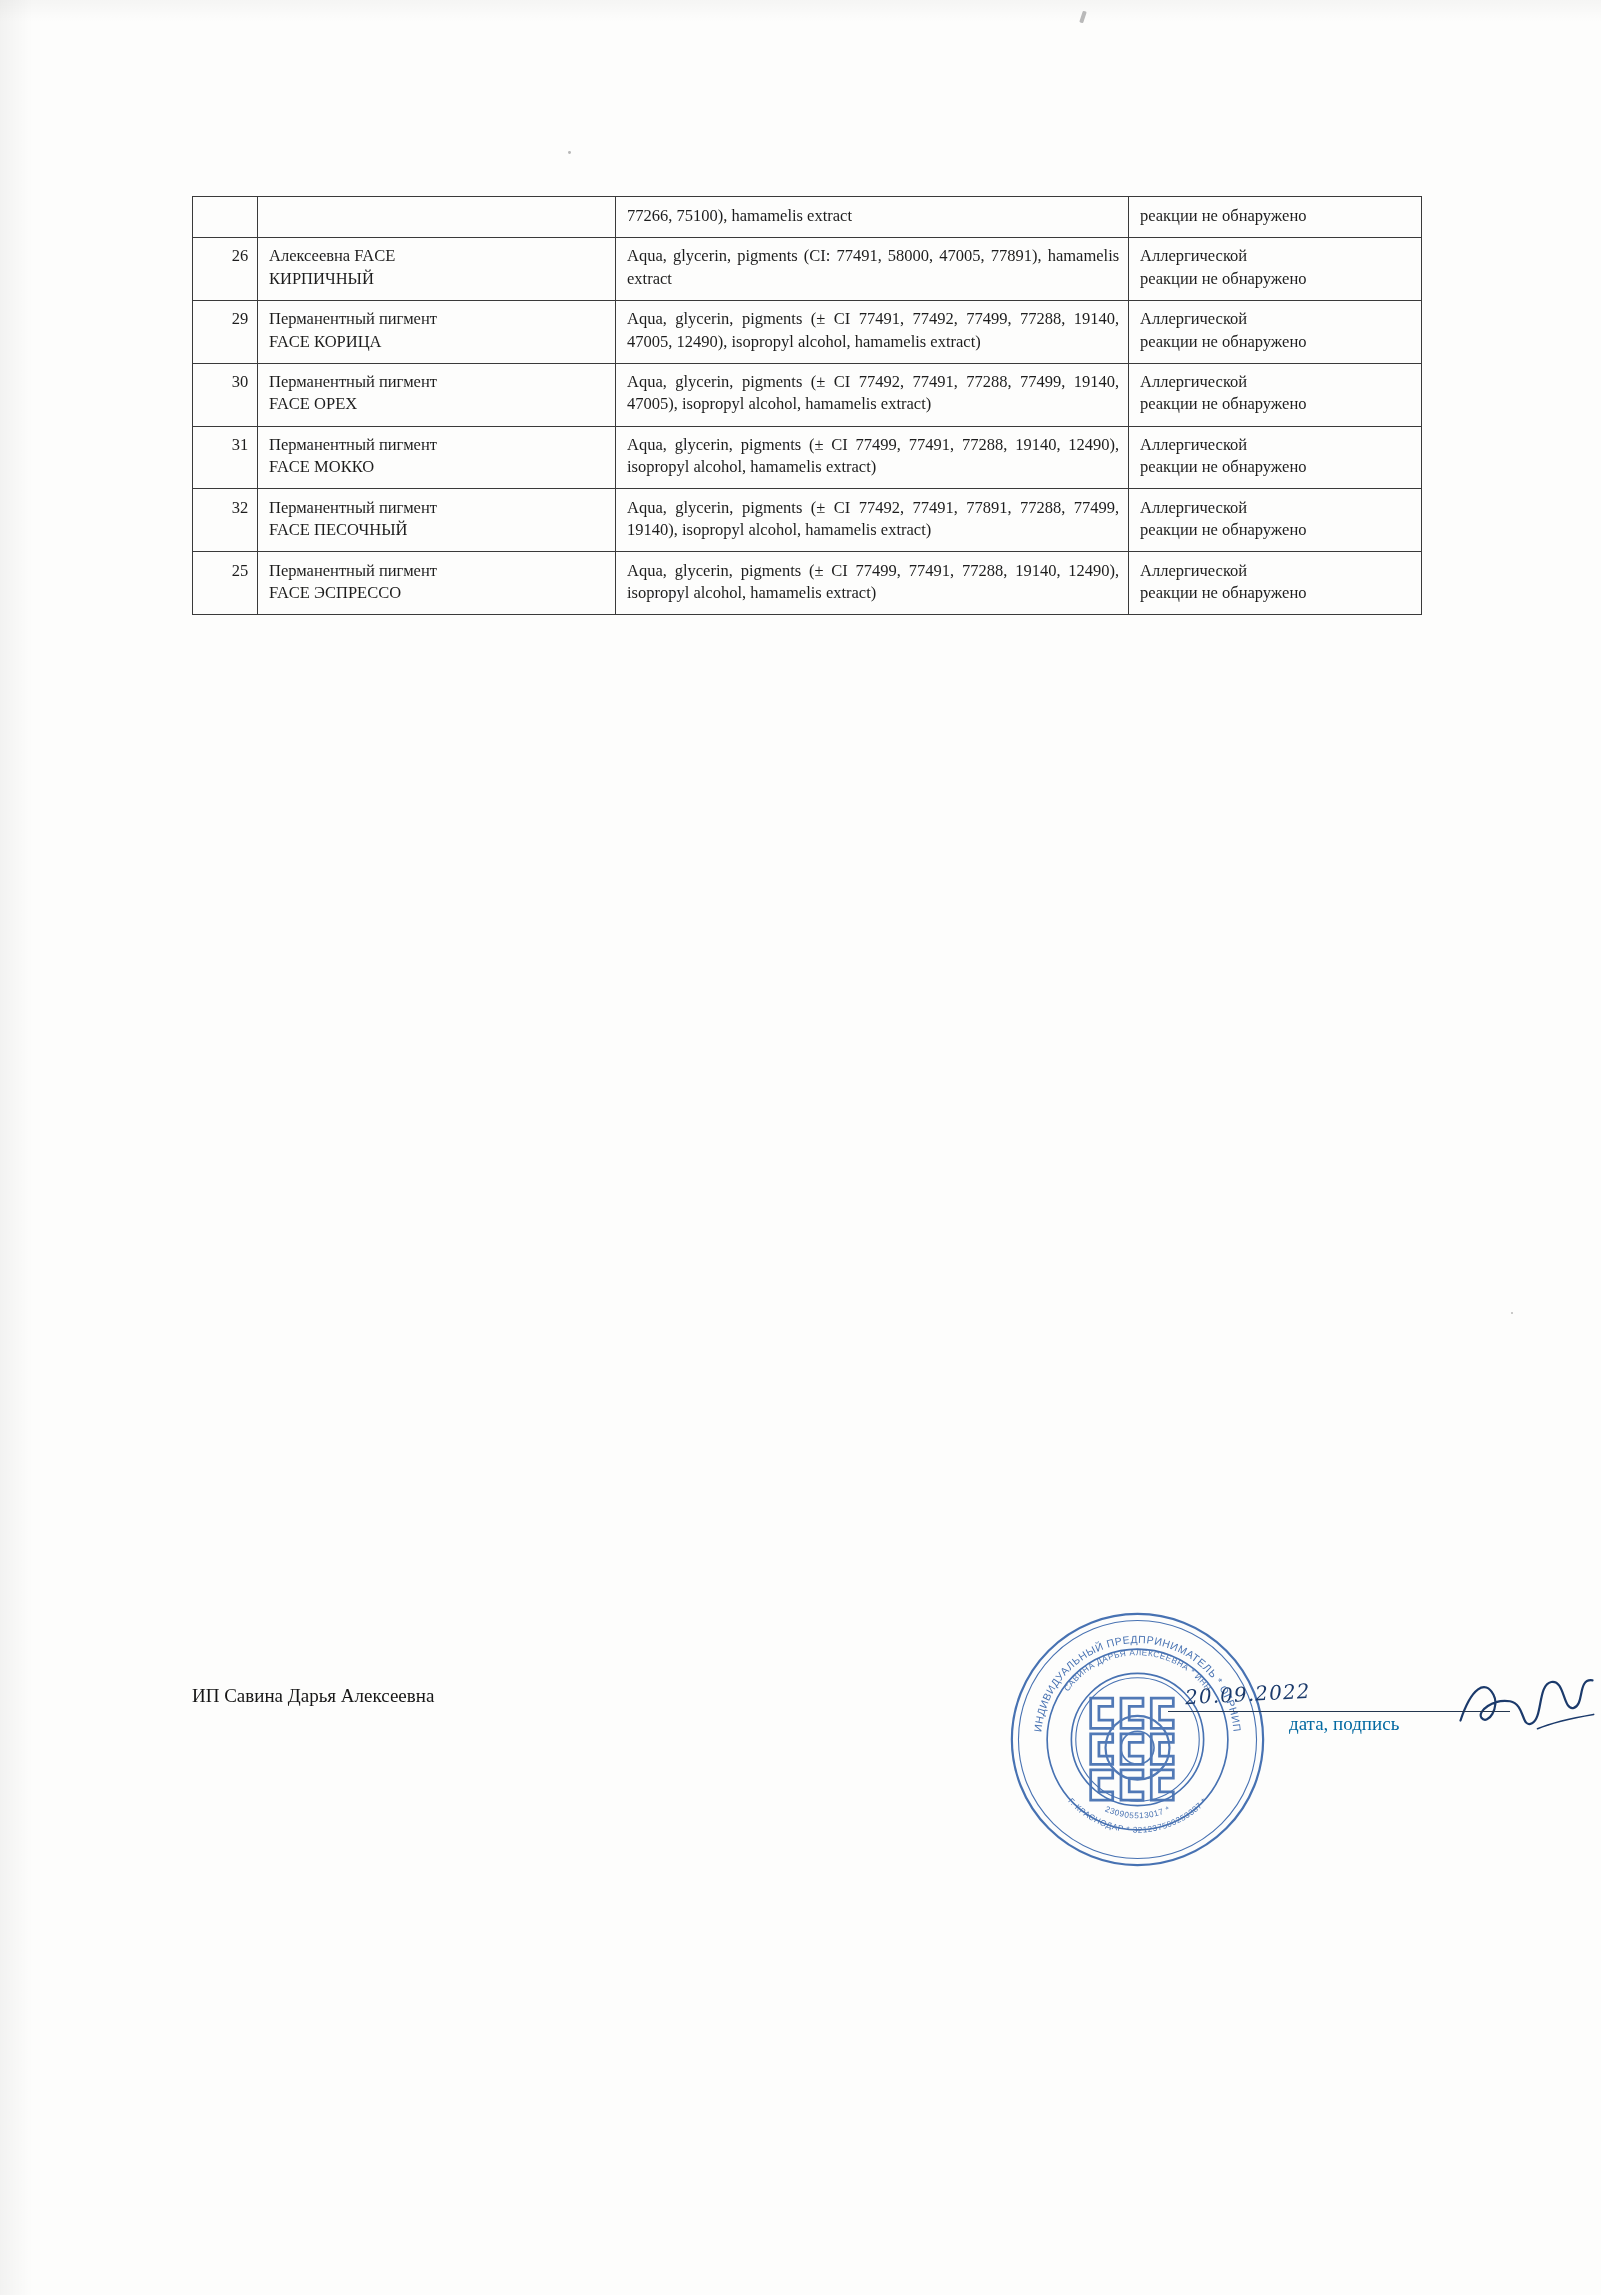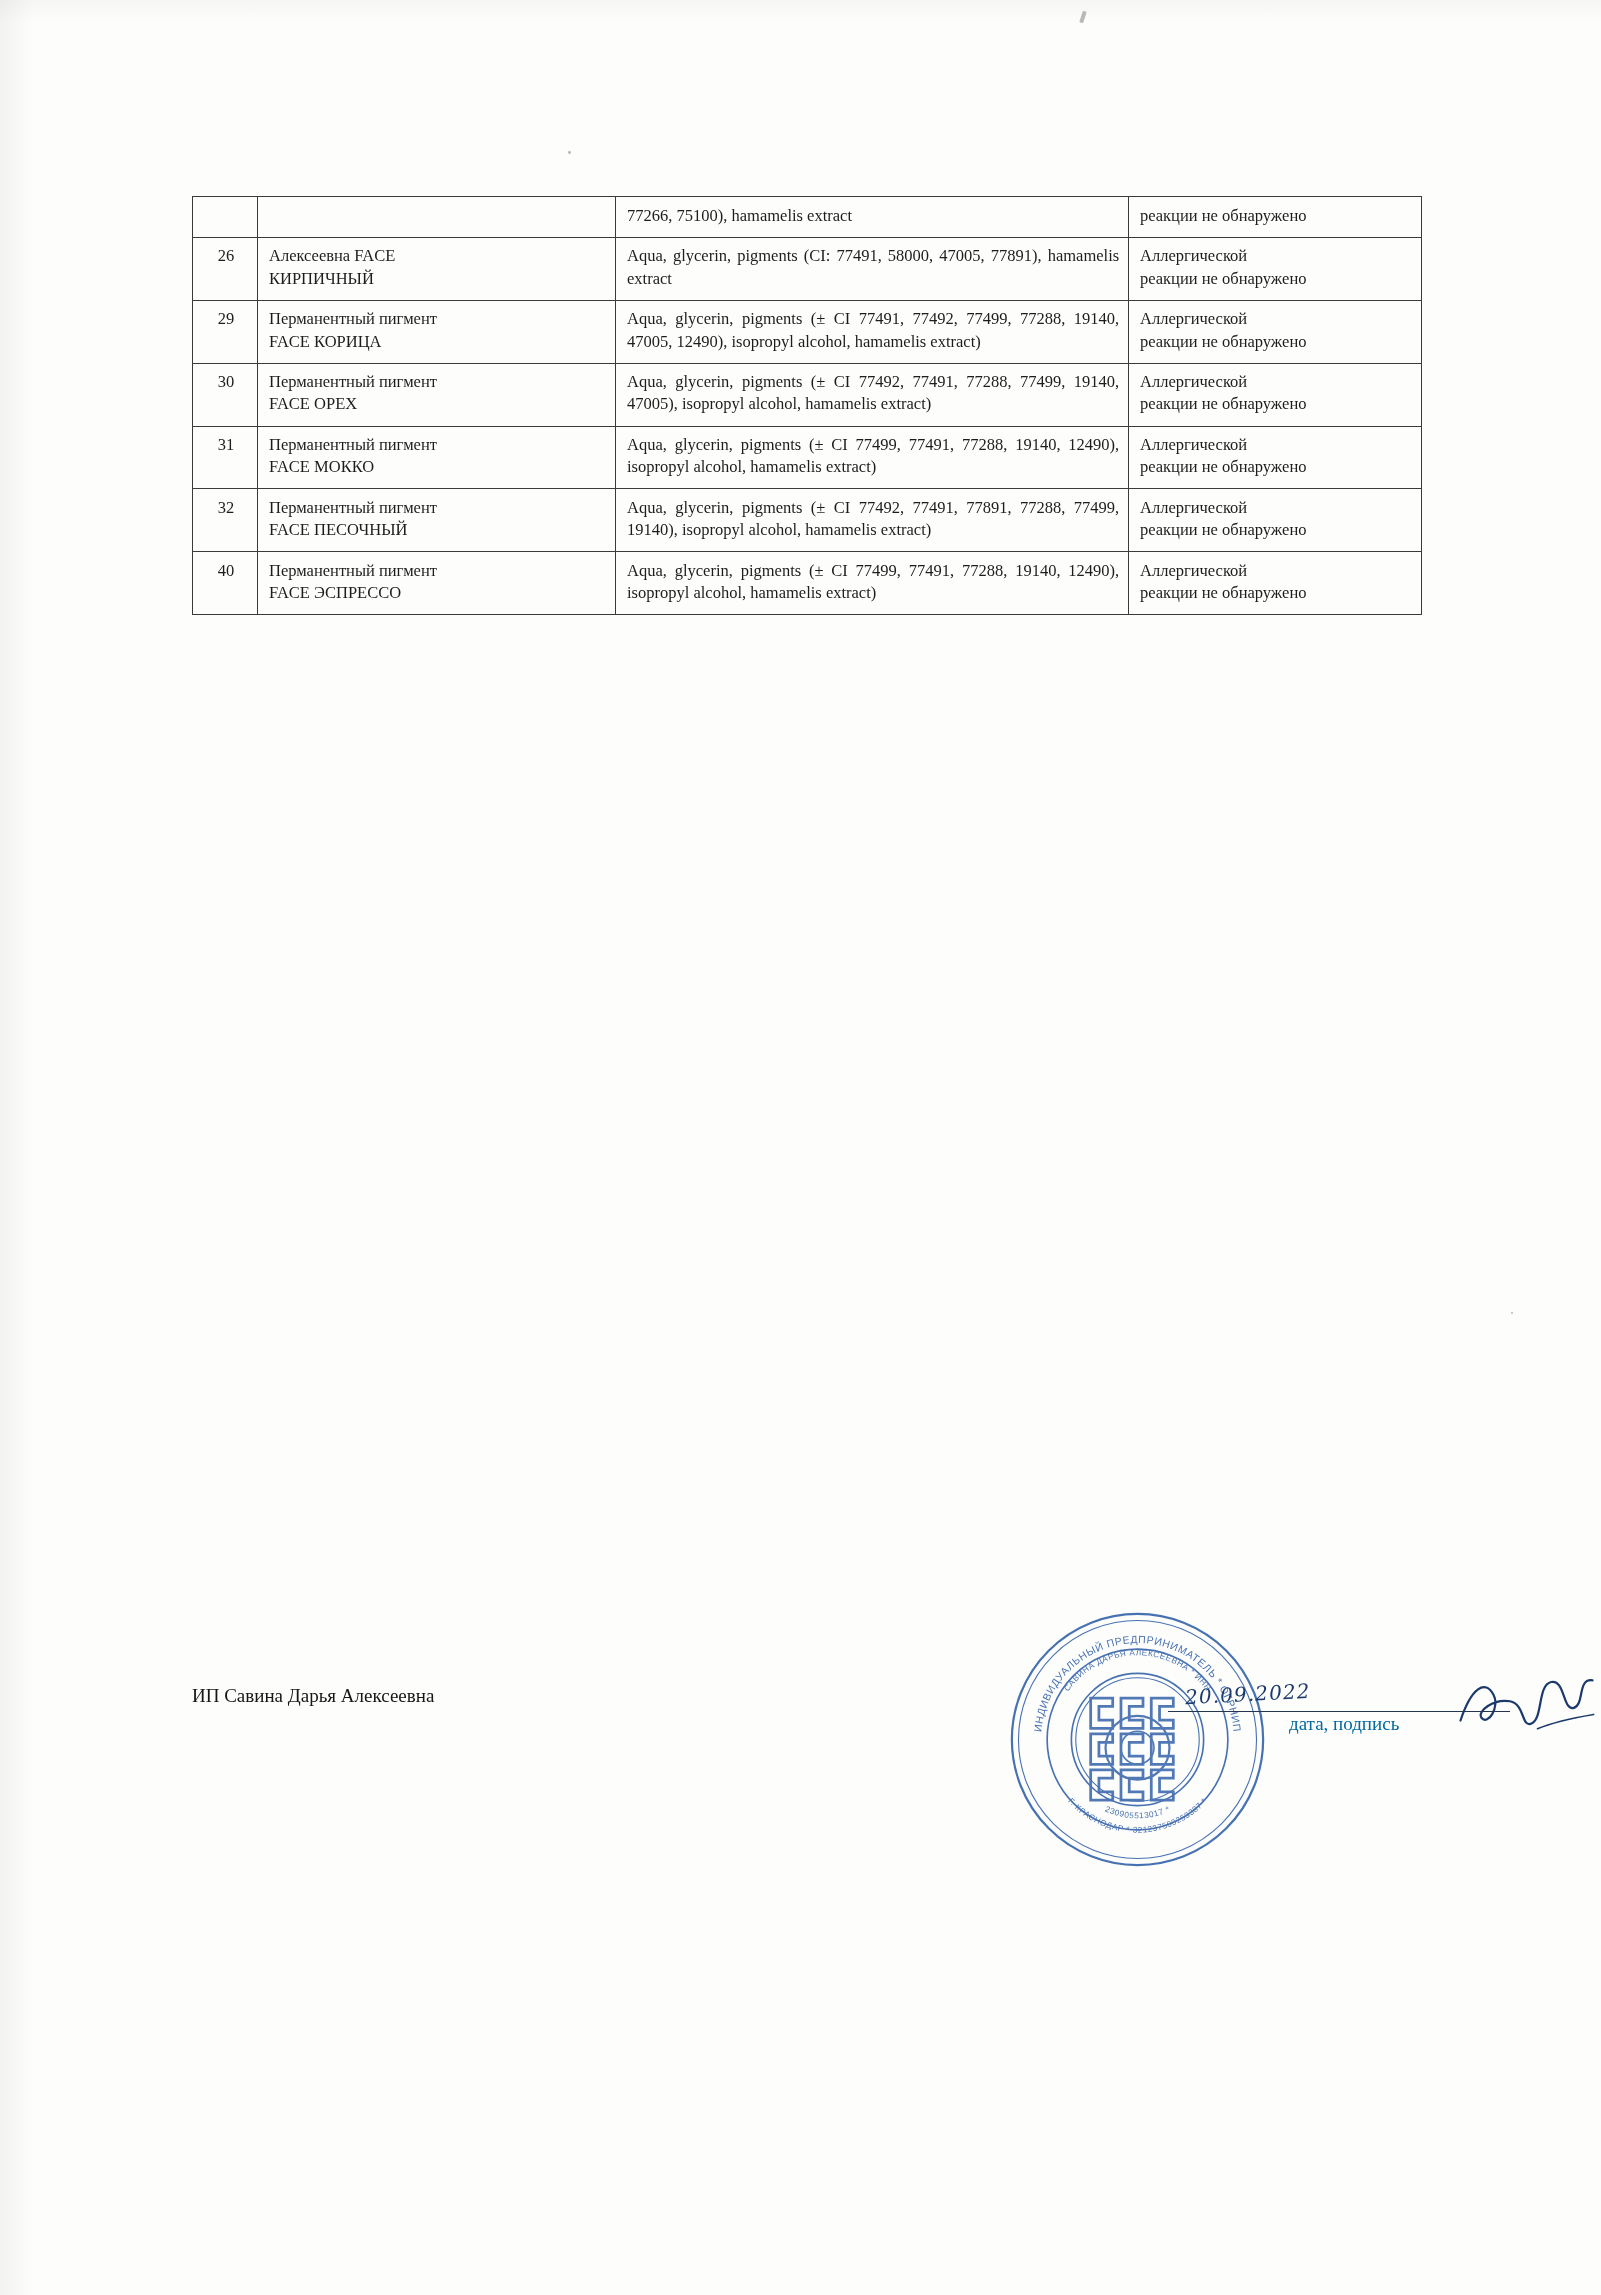--- a/index.html
+++ b/index.html
@@ -67,7 +67,7 @@
   col.c-res { width: 293px; }
 
   td.num {
-    text-align: center;
+    text-align: right;
     padding-left: 0;
     padding-right: 0;
     font-size: 16.5px;

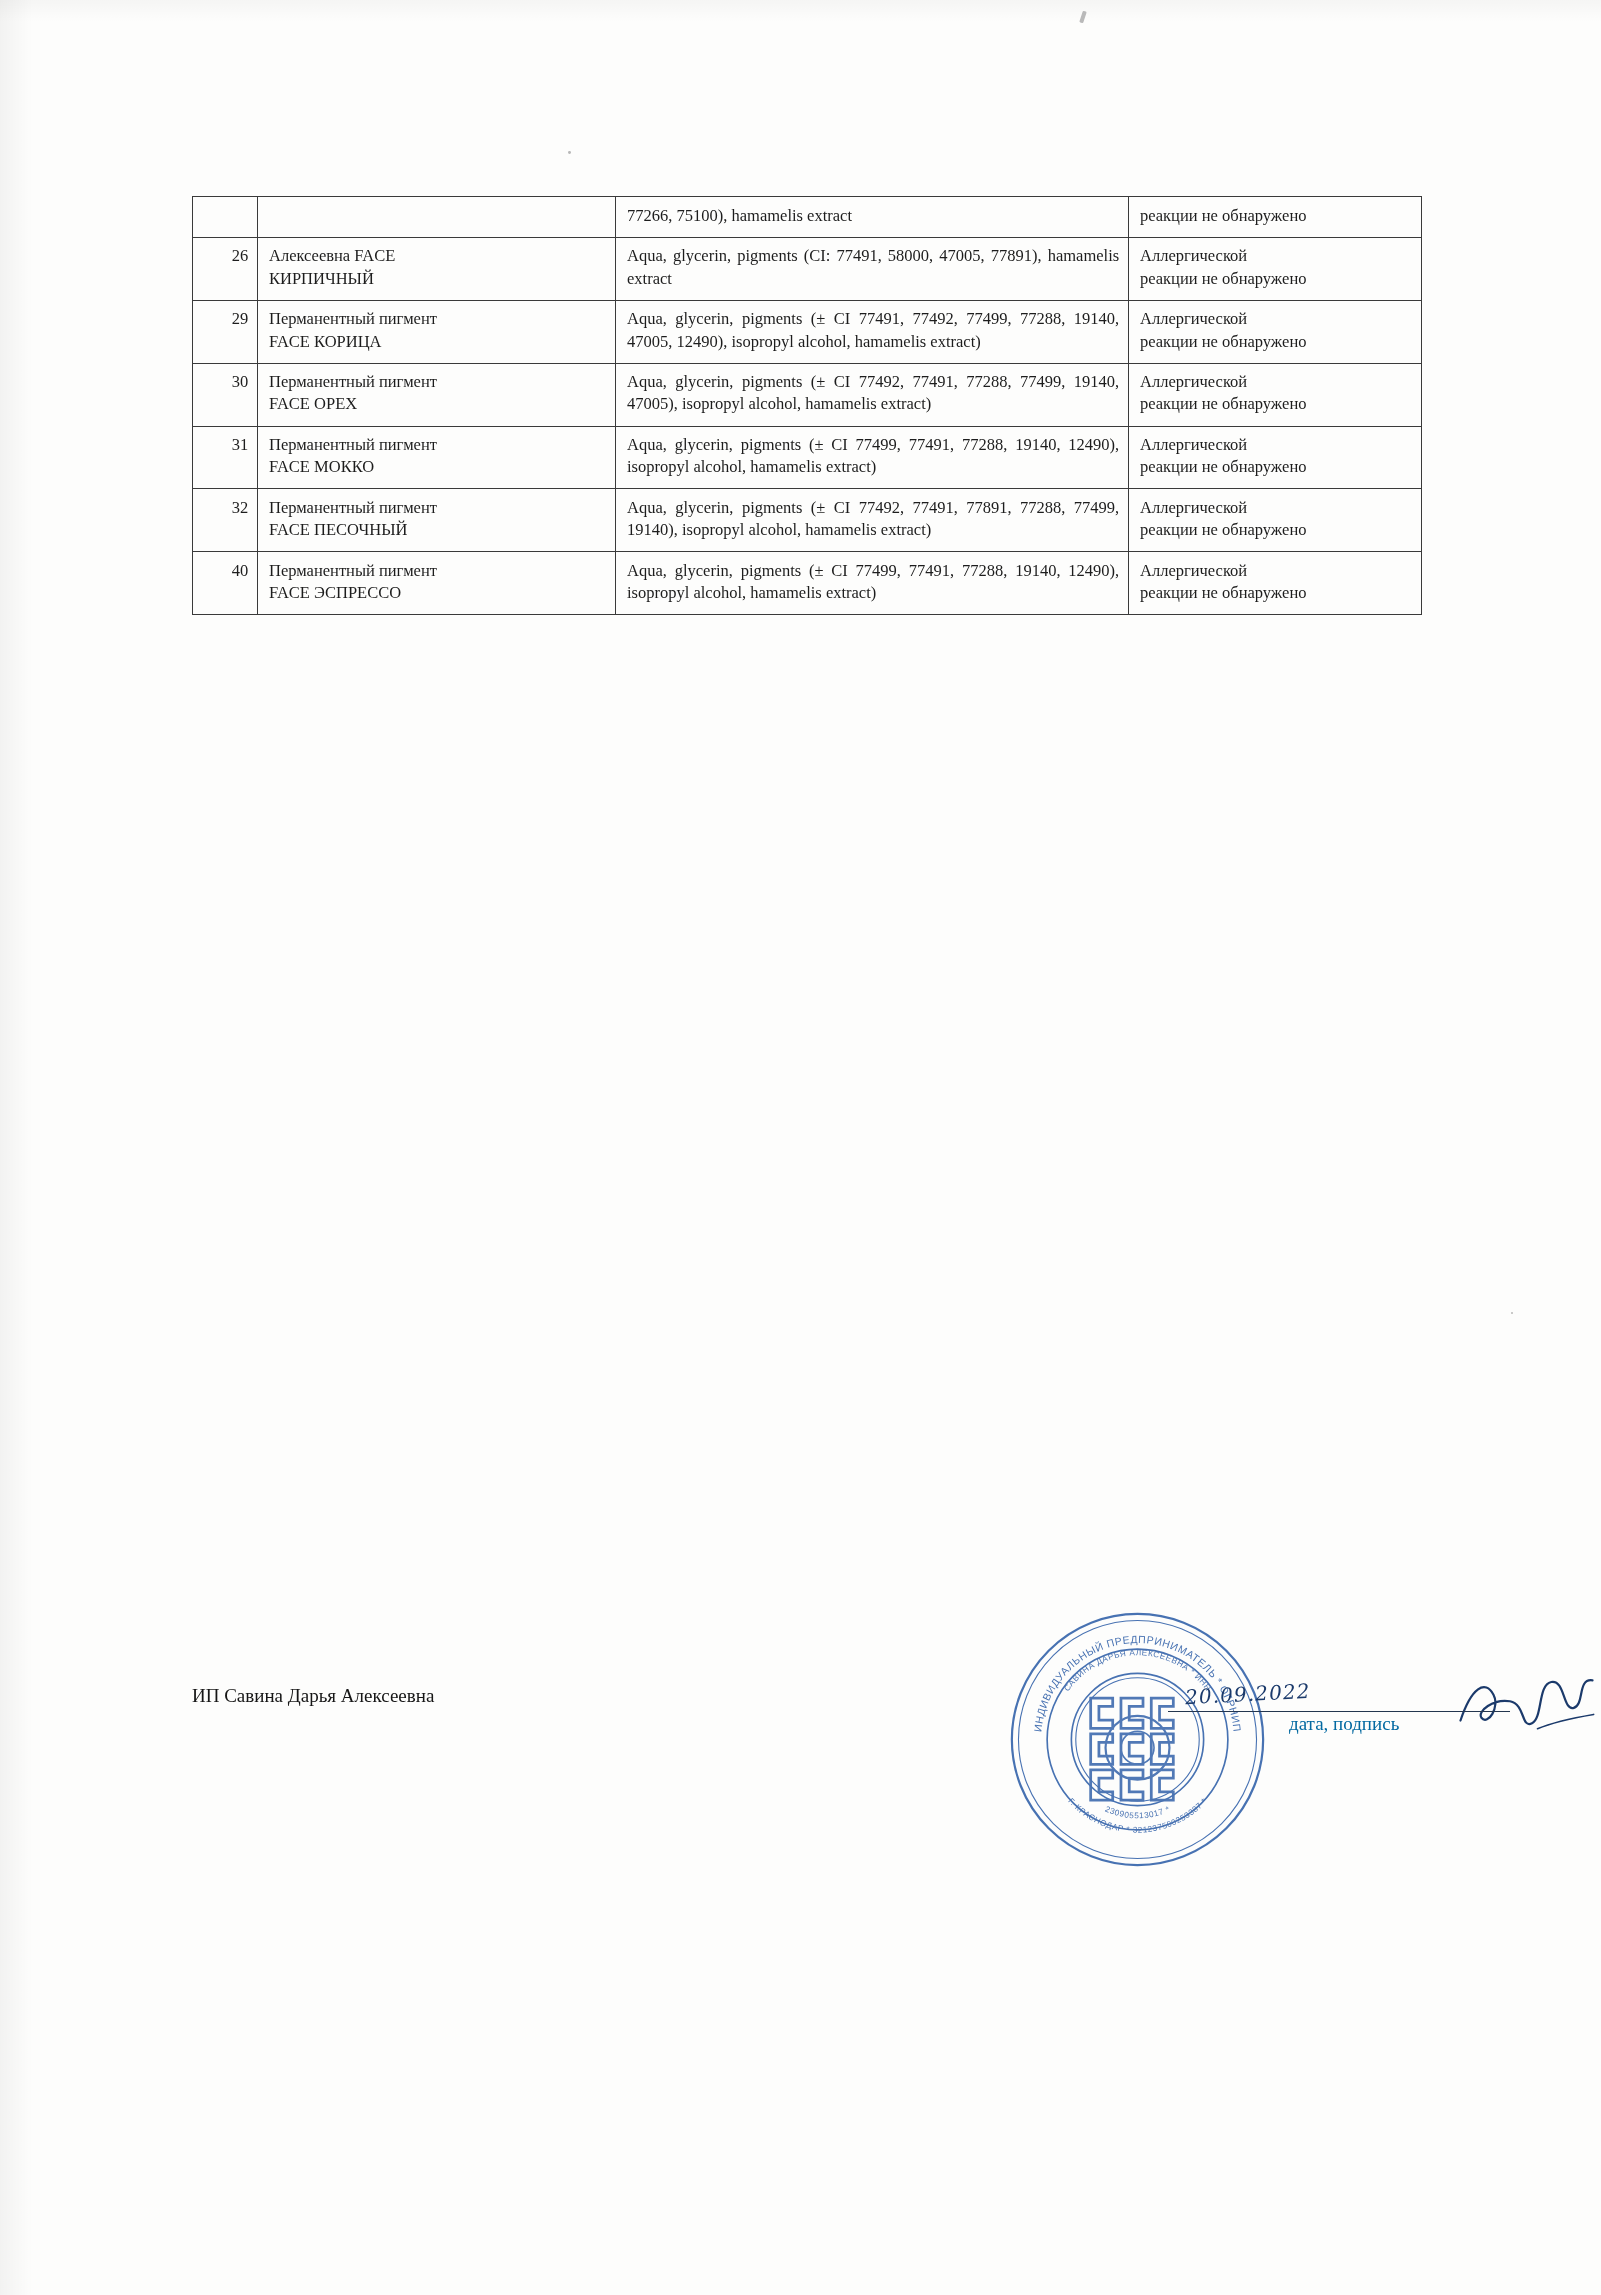--- a/index.html
+++ b/index.html
@@ -261,7 +261,7 @@
         </tr>
 
         <tr>
-          <td class="num">40</td>
+          <td class="num">25</td>
           <td>
             <div>Перманентный пигмент</div>
             <div>FACE ЭСПРЕССО</div>

